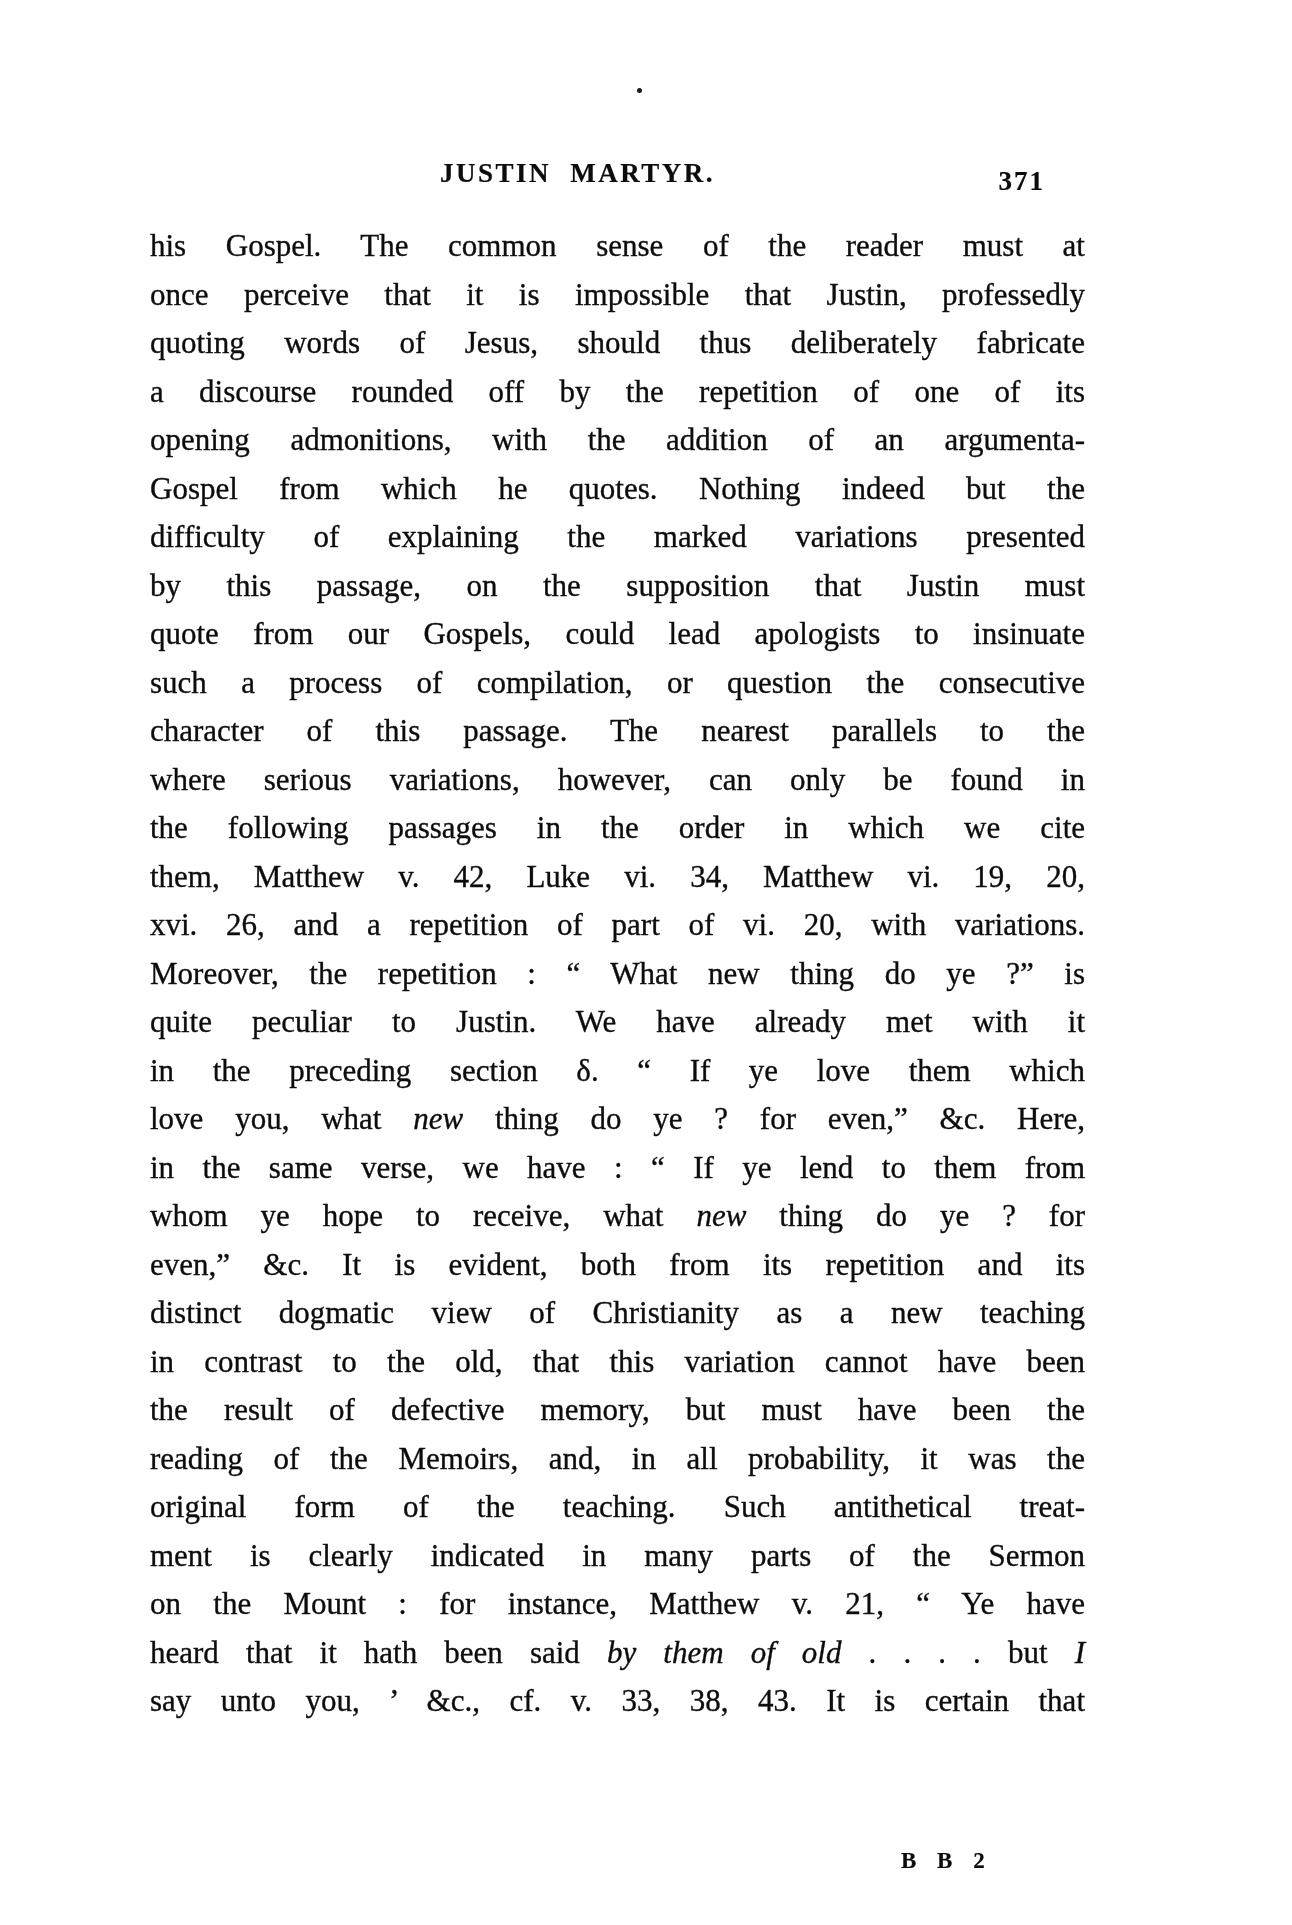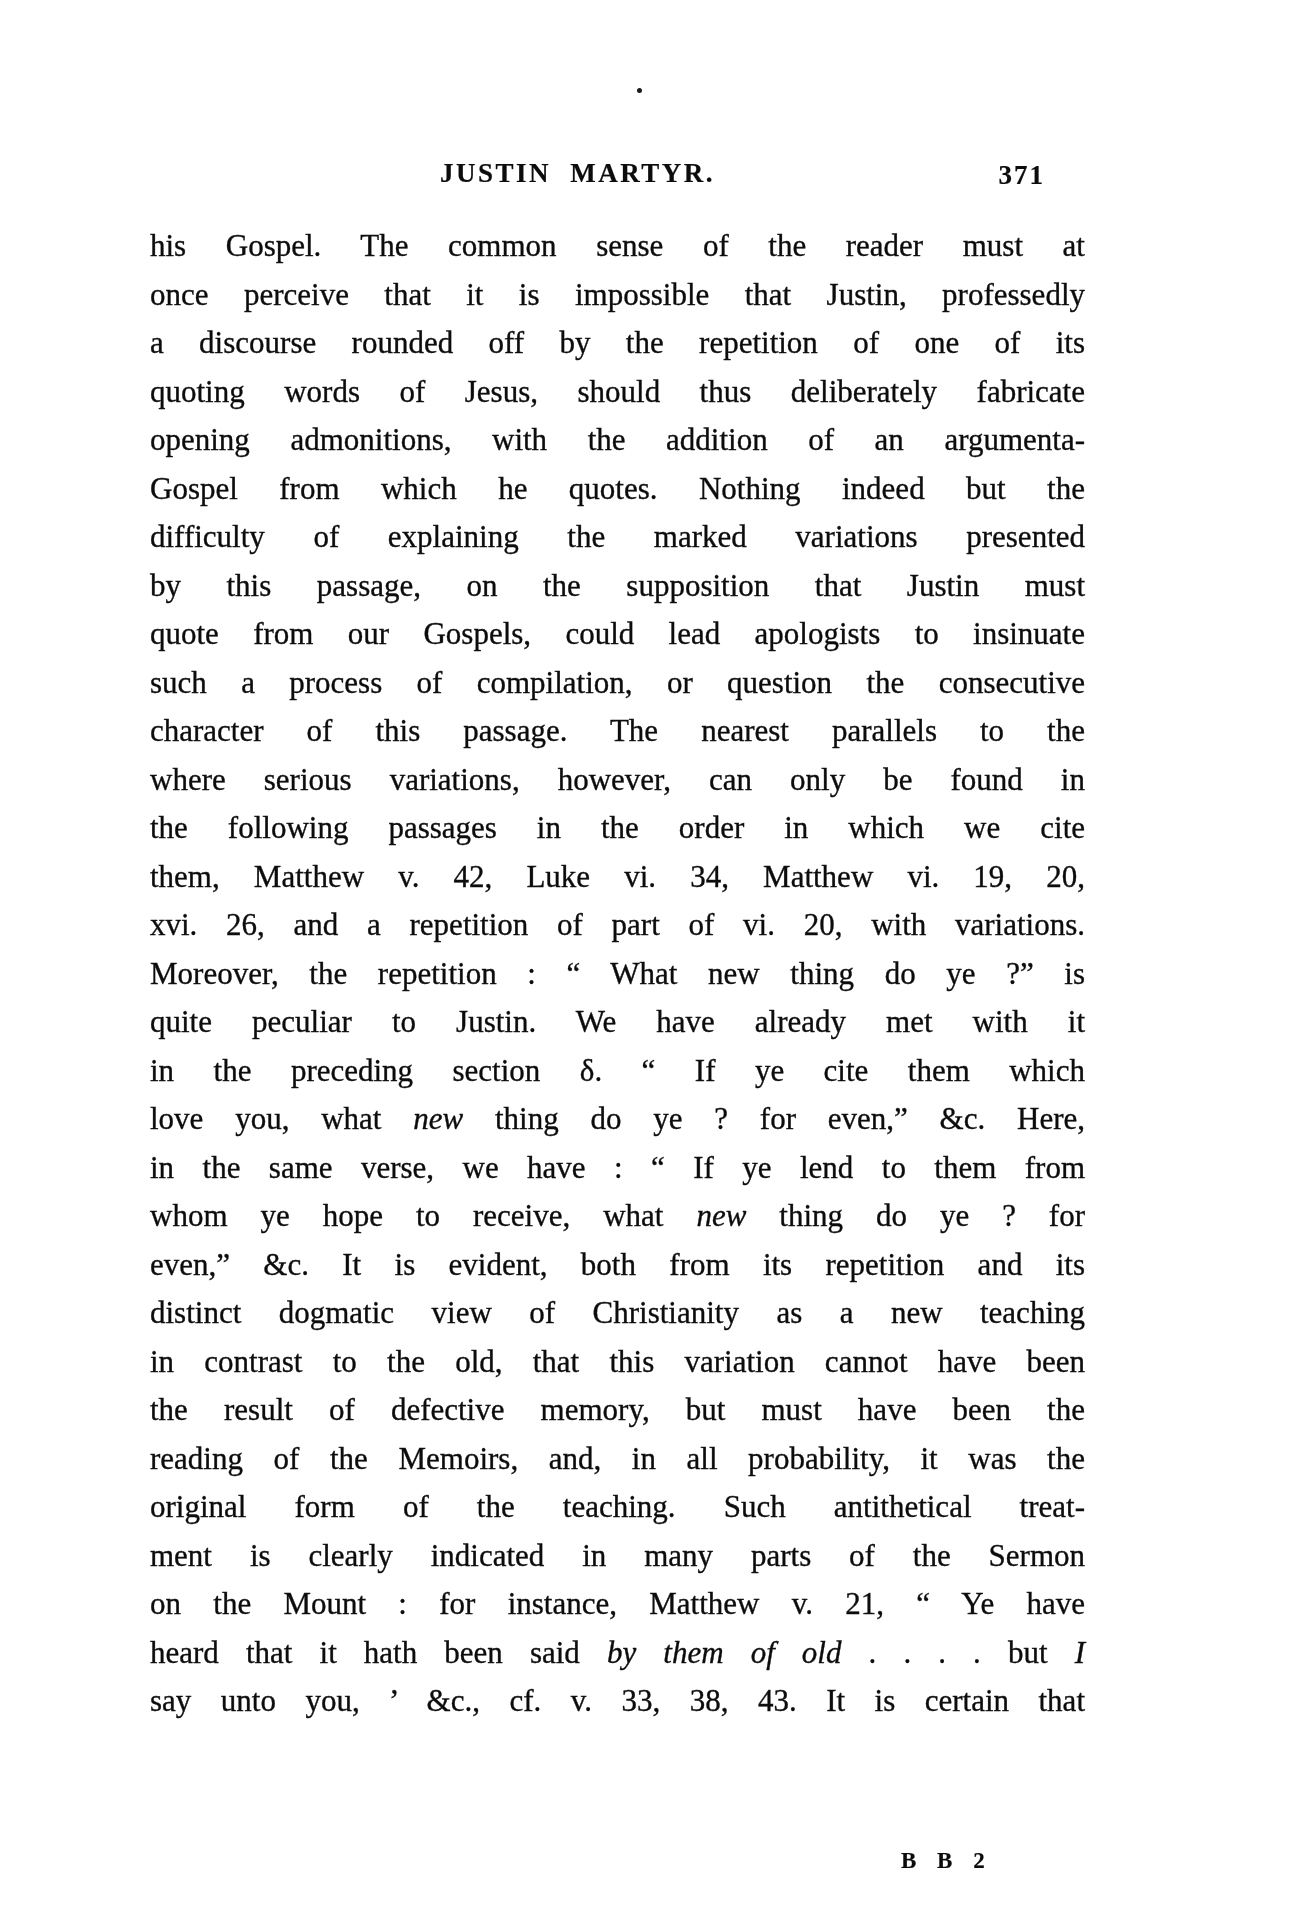--- a/index.html
+++ b/index.html
@@ -37,7 +37,7 @@
   .page-number {
     position: absolute;
     right: 0;
-    top: 2px;
+    top: 8px;
     font-size: 27px;
     font-weight: 700;
     letter-spacing: 2px;

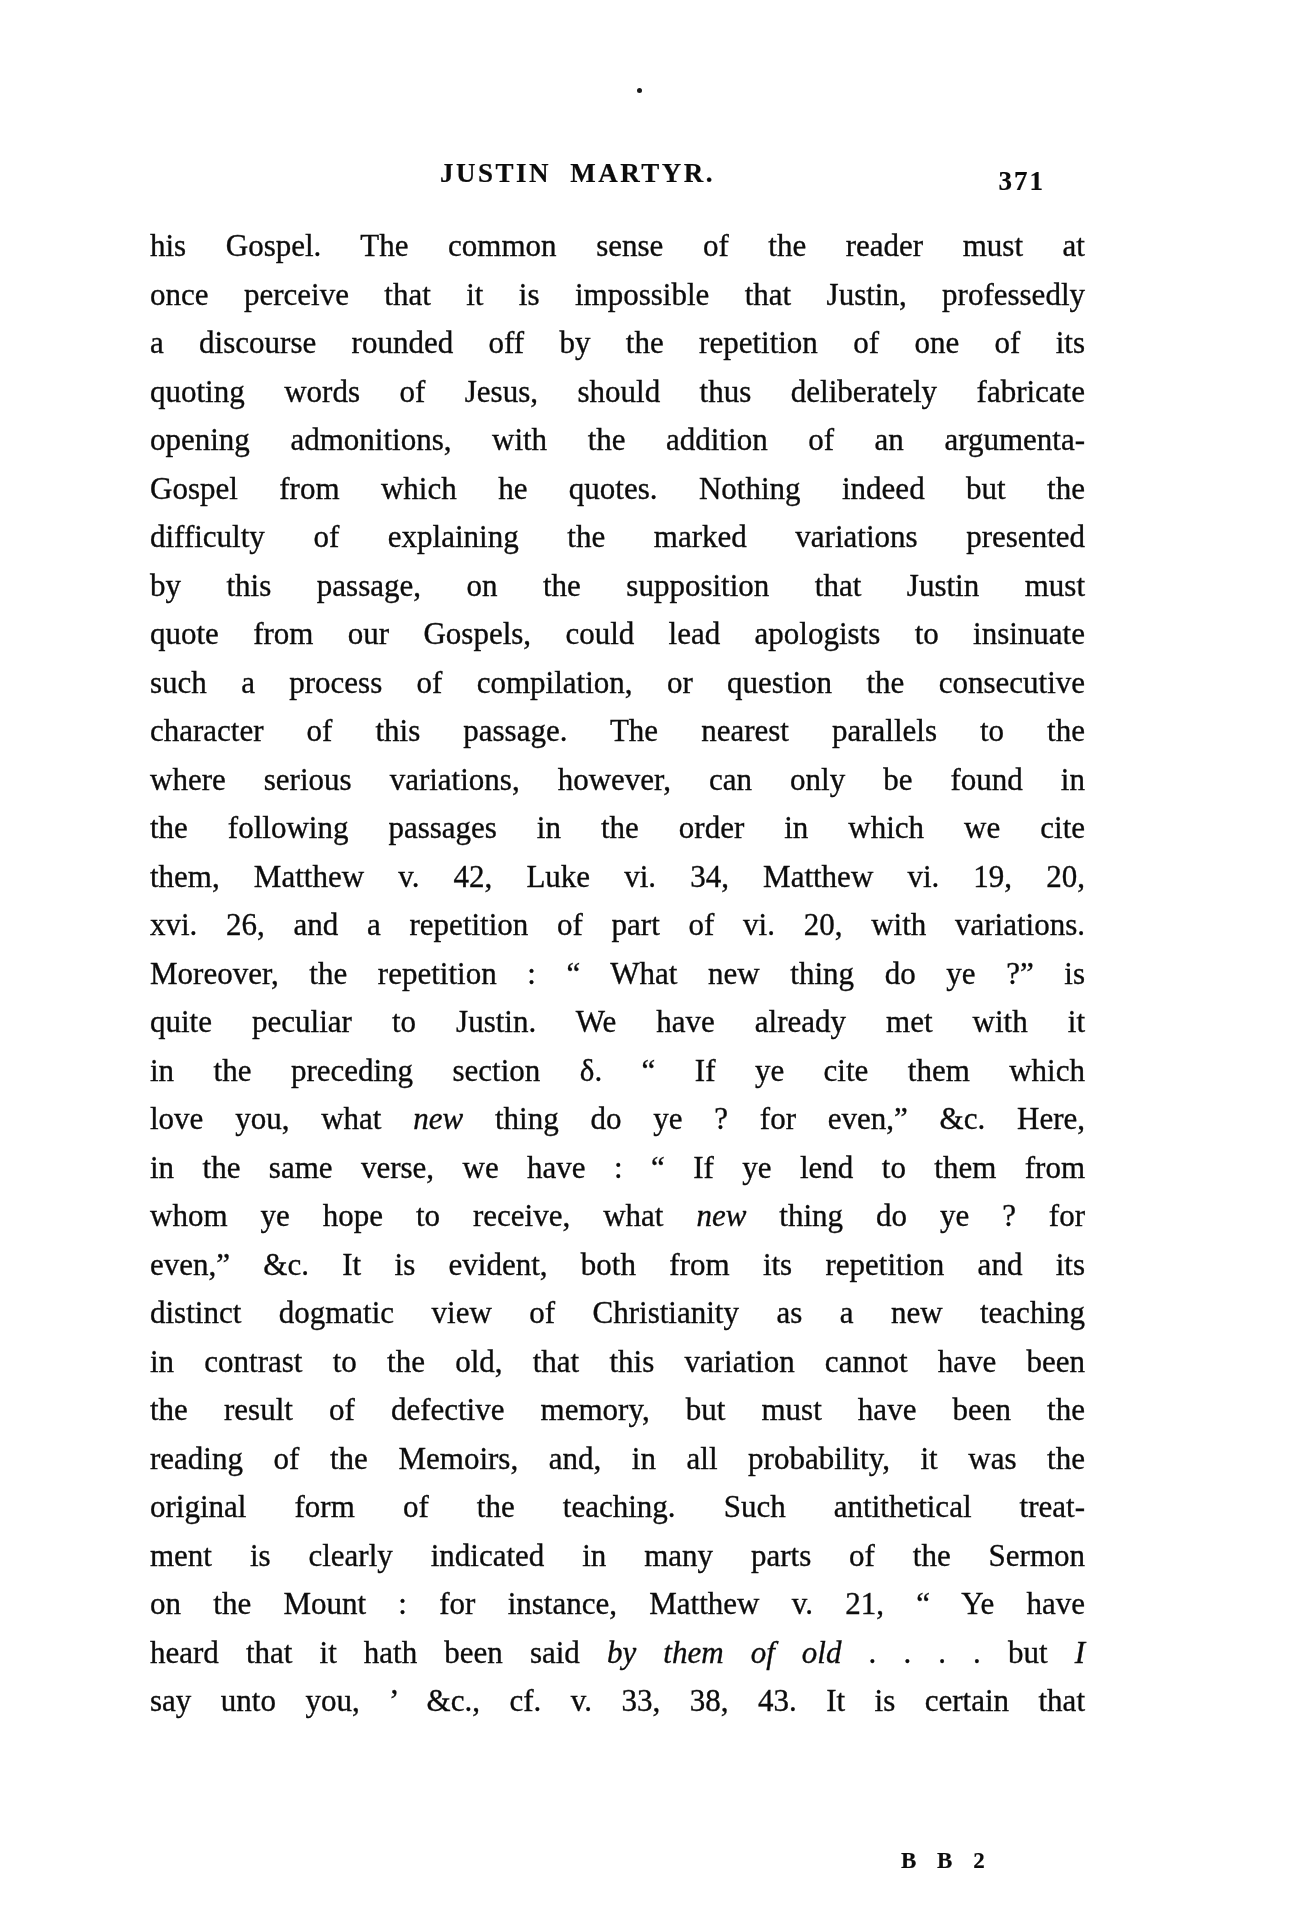--- a/index.html
+++ b/index.html
@@ -93,8 +93,8 @@
   <main class="body-text">
       <div class="line"><span>his Gospel. The common sense of the reader must at</span></div>
       <div class="line"><span>once perceive that it is impossible that Justin, professedly</span></div>
+      <div class="line"><span>quoting words of Jesus, should thus deliberately fabricate</span></div>
       <div class="line"><span>a discourse rounded off by the repetition of one of its</span></div>
-      <div class="line"><span>quoting words of Jesus, should thus deliberately fabricate</span></div>
       <div class="line"><span>opening admonitions, with the addition of an argumenta-</span></div>
       <div class="line"><span>Gospel from which he quotes. Nothing indeed but the</span></div>
       <div class="line"><span>difficulty of explaining the marked variations presented</span></div>

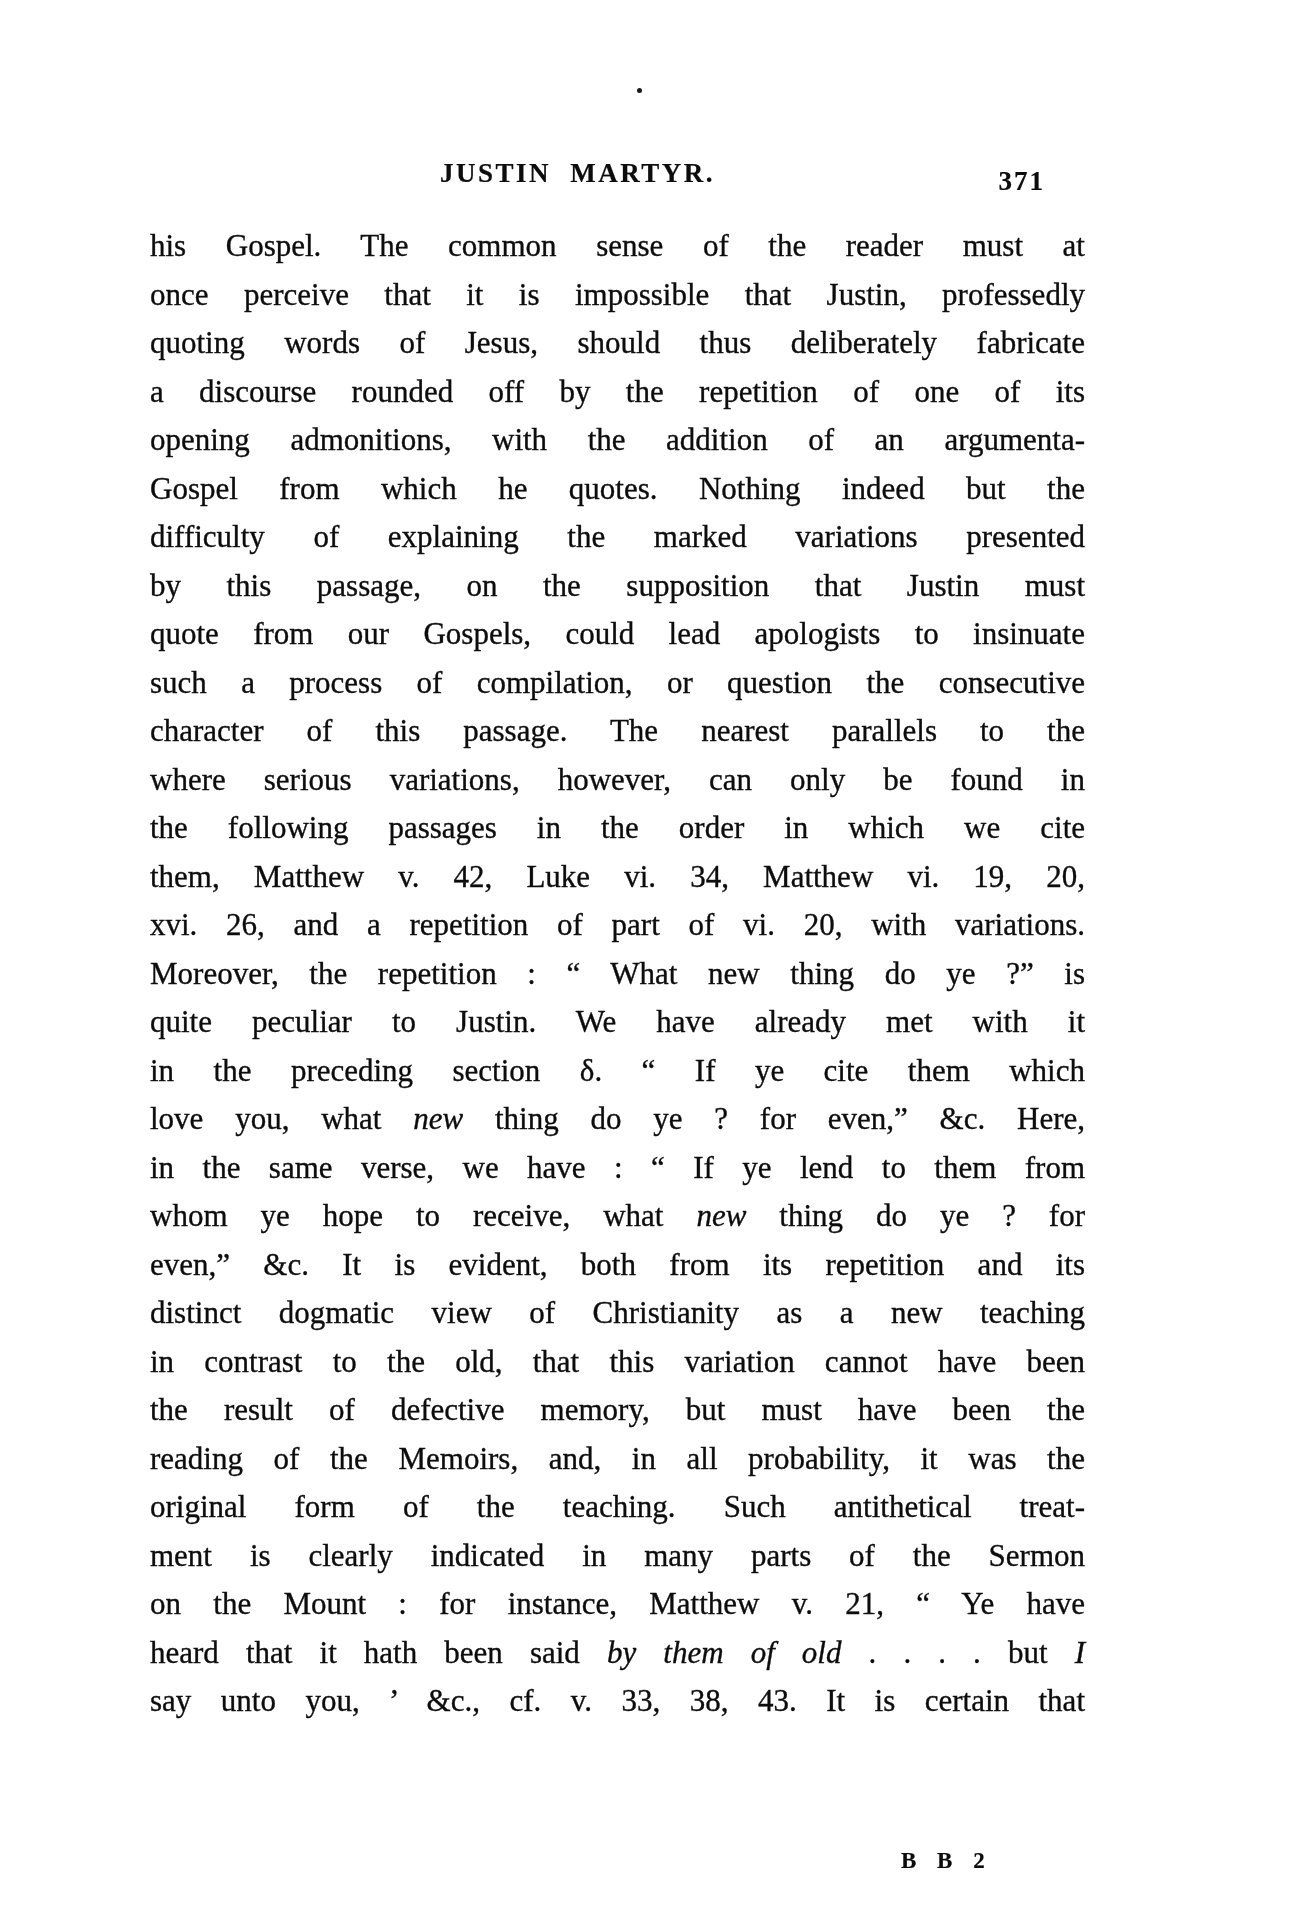--- a/index.html
+++ b/index.html
@@ -108,7 +108,7 @@
       <div class="line"><span>xvi. 26, and a repetition of part of vi. 20, with variations.</span></div>
       <div class="line"><span>Moreover, the repetition : “ What new thing do ye ?” is</span></div>
       <div class="line"><span>quite peculiar to Justin. We have already met with it</span></div>
-      <div class="line"><span>in the preceding section δ. “ If ye cite them which</span></div>
+      <div class="line"><span>in the preceding section δ. “ If ye love them which</span></div>
       <div class="line"><span>love you, what </span><span class="it">new</span><span> thing do ye ? for even,” &amp;c. Here,</span></div>
       <div class="line"><span>in the same verse, we have : “ If ye lend to them from</span></div>
       <div class="line"><span>whom ye hope to receive, what </span><span class="it">new</span><span> thing do ye ? for</span></div>

